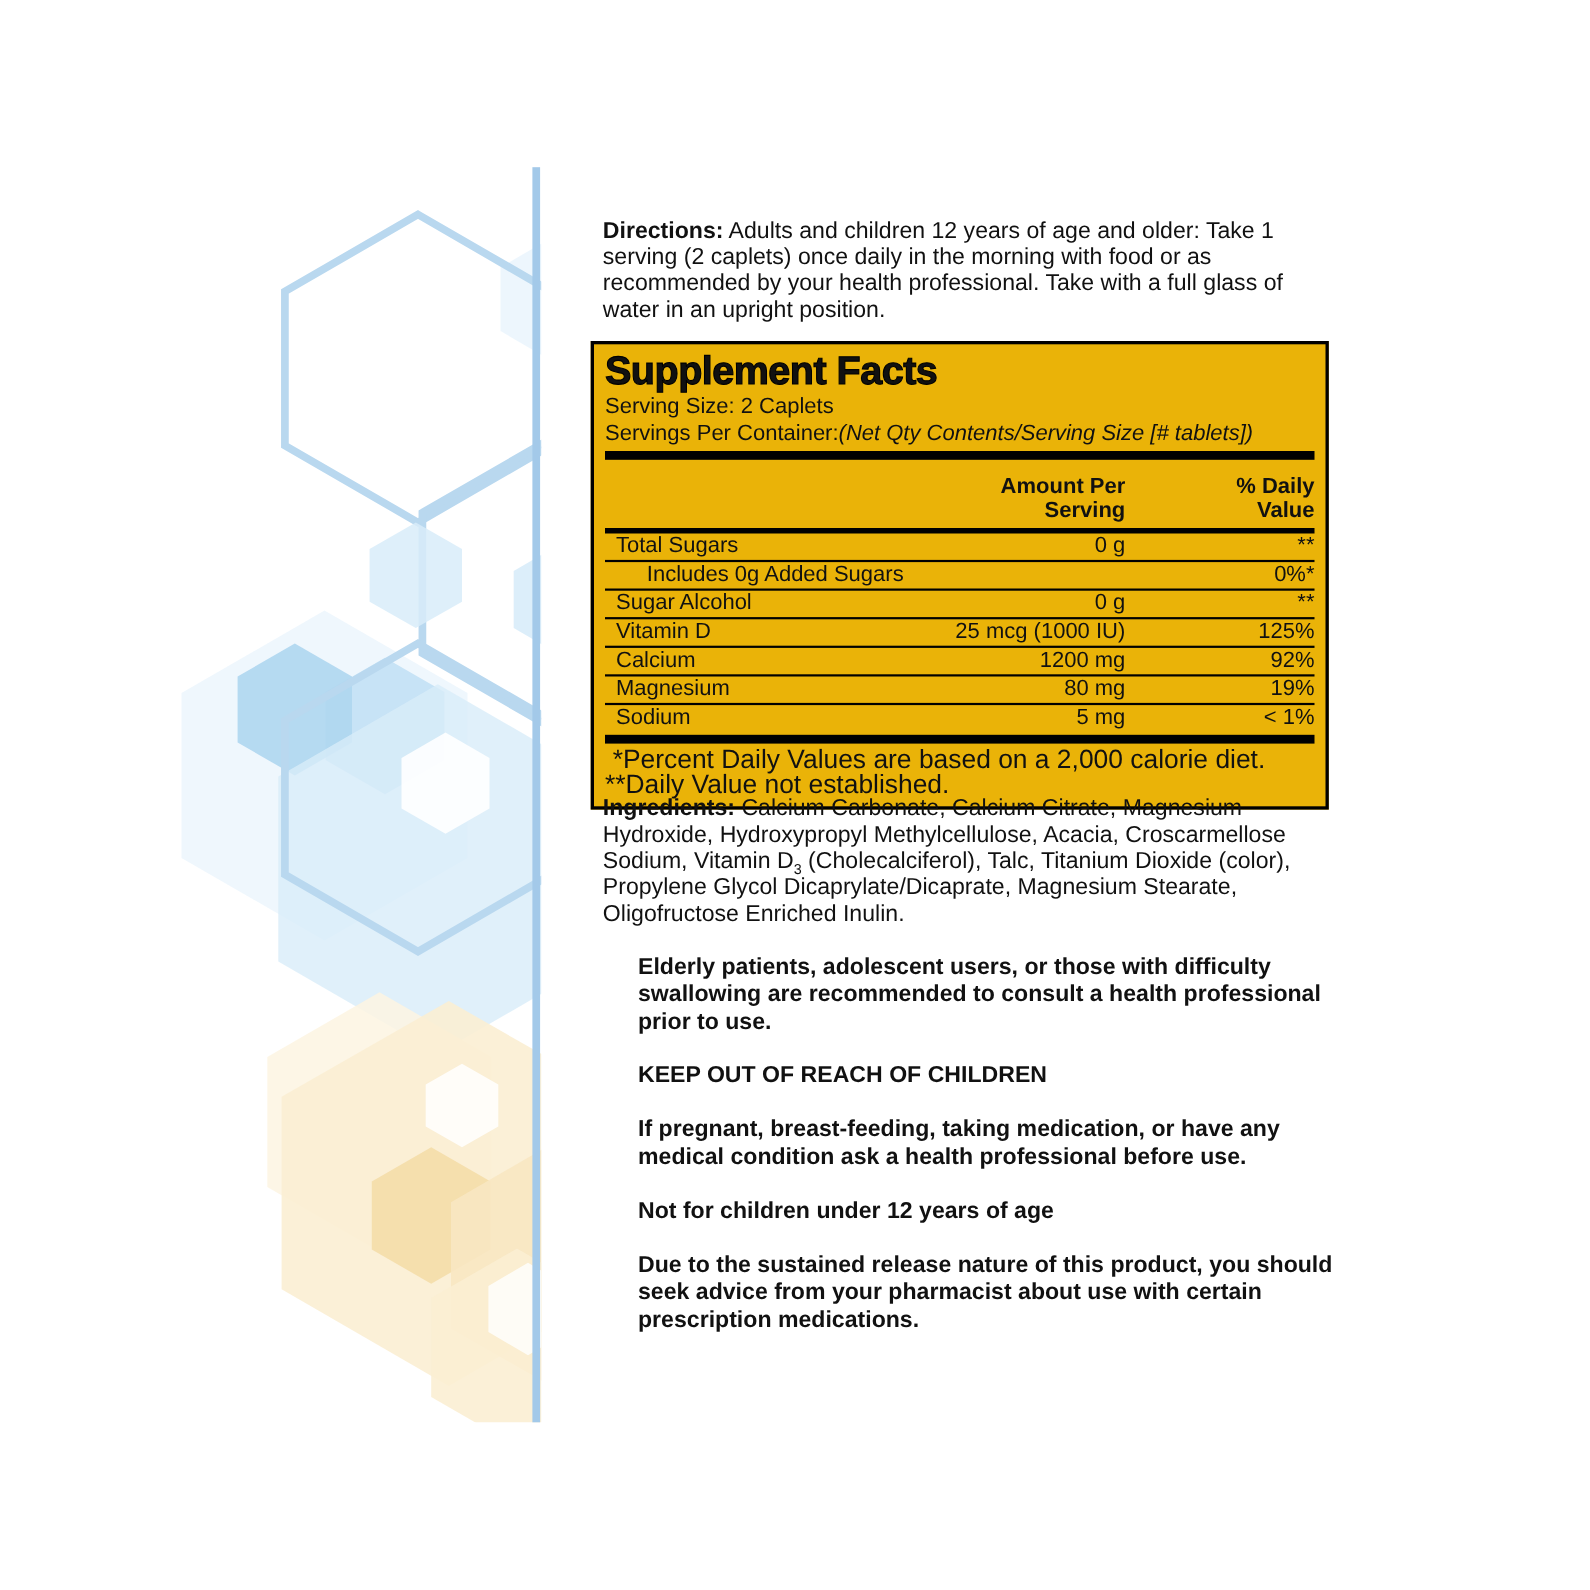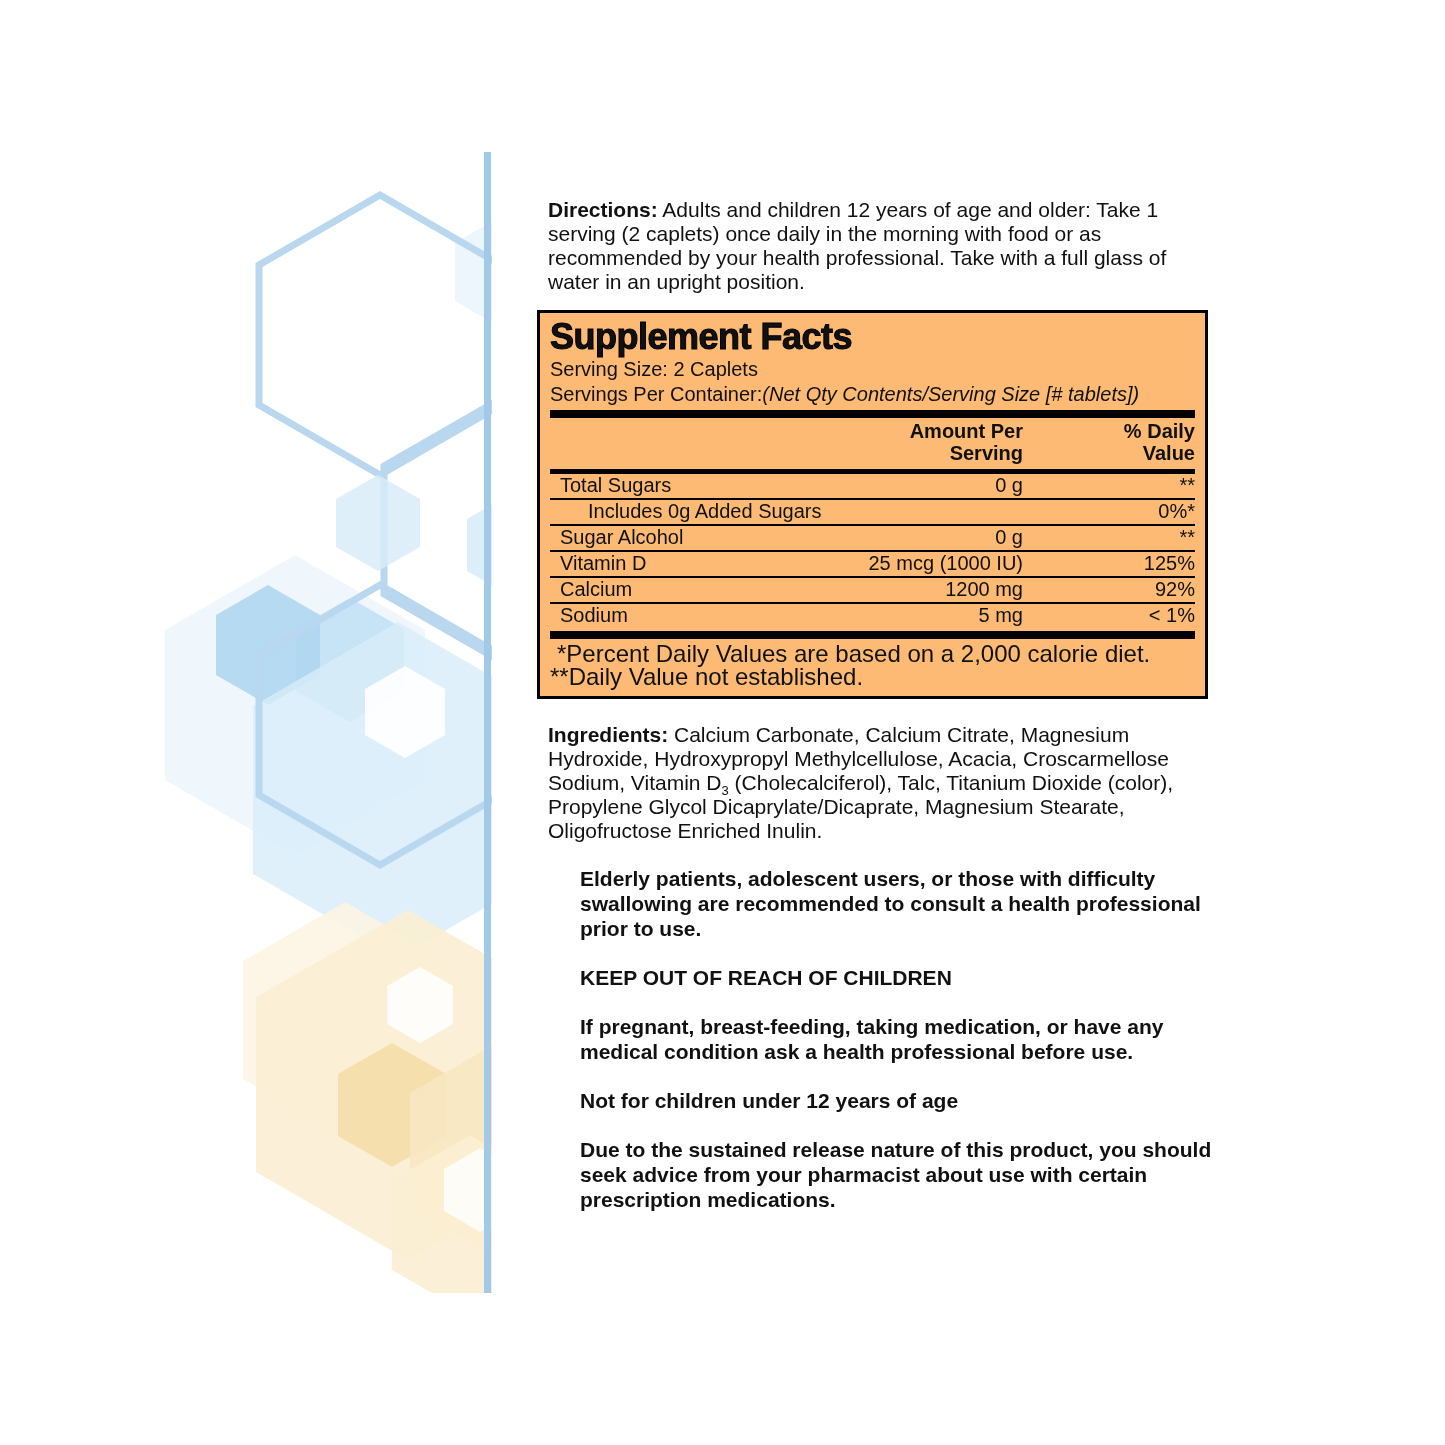--- a/index.html
+++ b/index.html
@@ -31,7 +31,7 @@
   
   .facts-box{
     position:absolute;left:537px;top:310px;width:671px;box-sizing:border-box;
-    border:3px solid #000;background:#fdba74;padding:4px 10px 6px 10px;
+    border:3px solid #000;background:#eab308;padding:4px 10px 6px 10px;
   }
   .sf-title{
     font-weight:bold;font-size:36px;line-height:40px;letter-spacing:-0.5px;

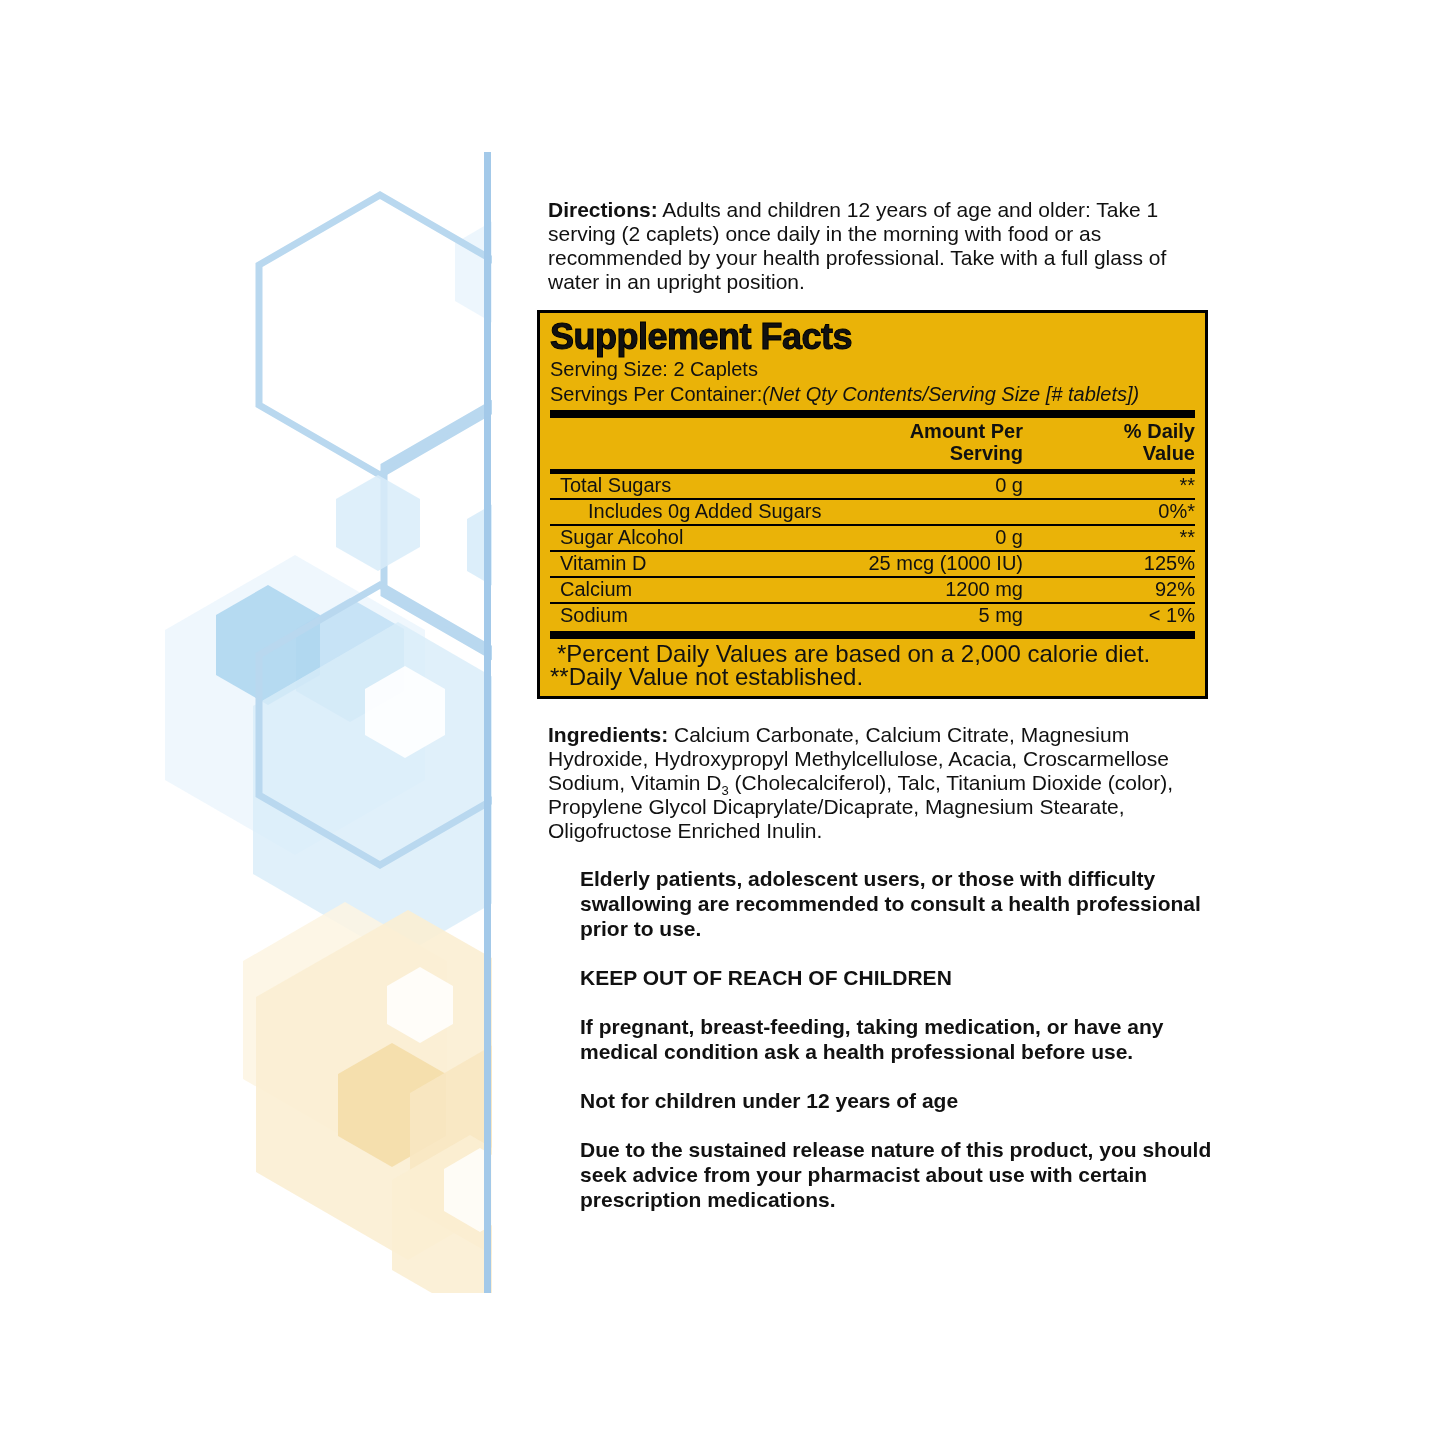--- a/index.html
+++ b/index.html
@@ -41,7 +41,7 @@
   .bar{background:#000;}
   .bar-thick{height:8px;margin:3px 0 0 0;}
   .bar-med{height:5px;}
-  .sf-head{display:flex;font-weight:bold;font-size:20px;line-height:22px;padding:2px 0 5px 0;}
+  .sf-head{display:flex;font-weight:bold;font-size:20px;line-height:22px;padding:13px 0 5px 0;}
   .sf-rows .sf-row{display:flex;font-size:20px;line-height:21px;padding:1px 0 2px 0;}
   .sf-rows .sf-row + .sf-row{border-top:2px solid #000;}
   .fr-left{width:473px;display:flex;justify-content:space-between;}

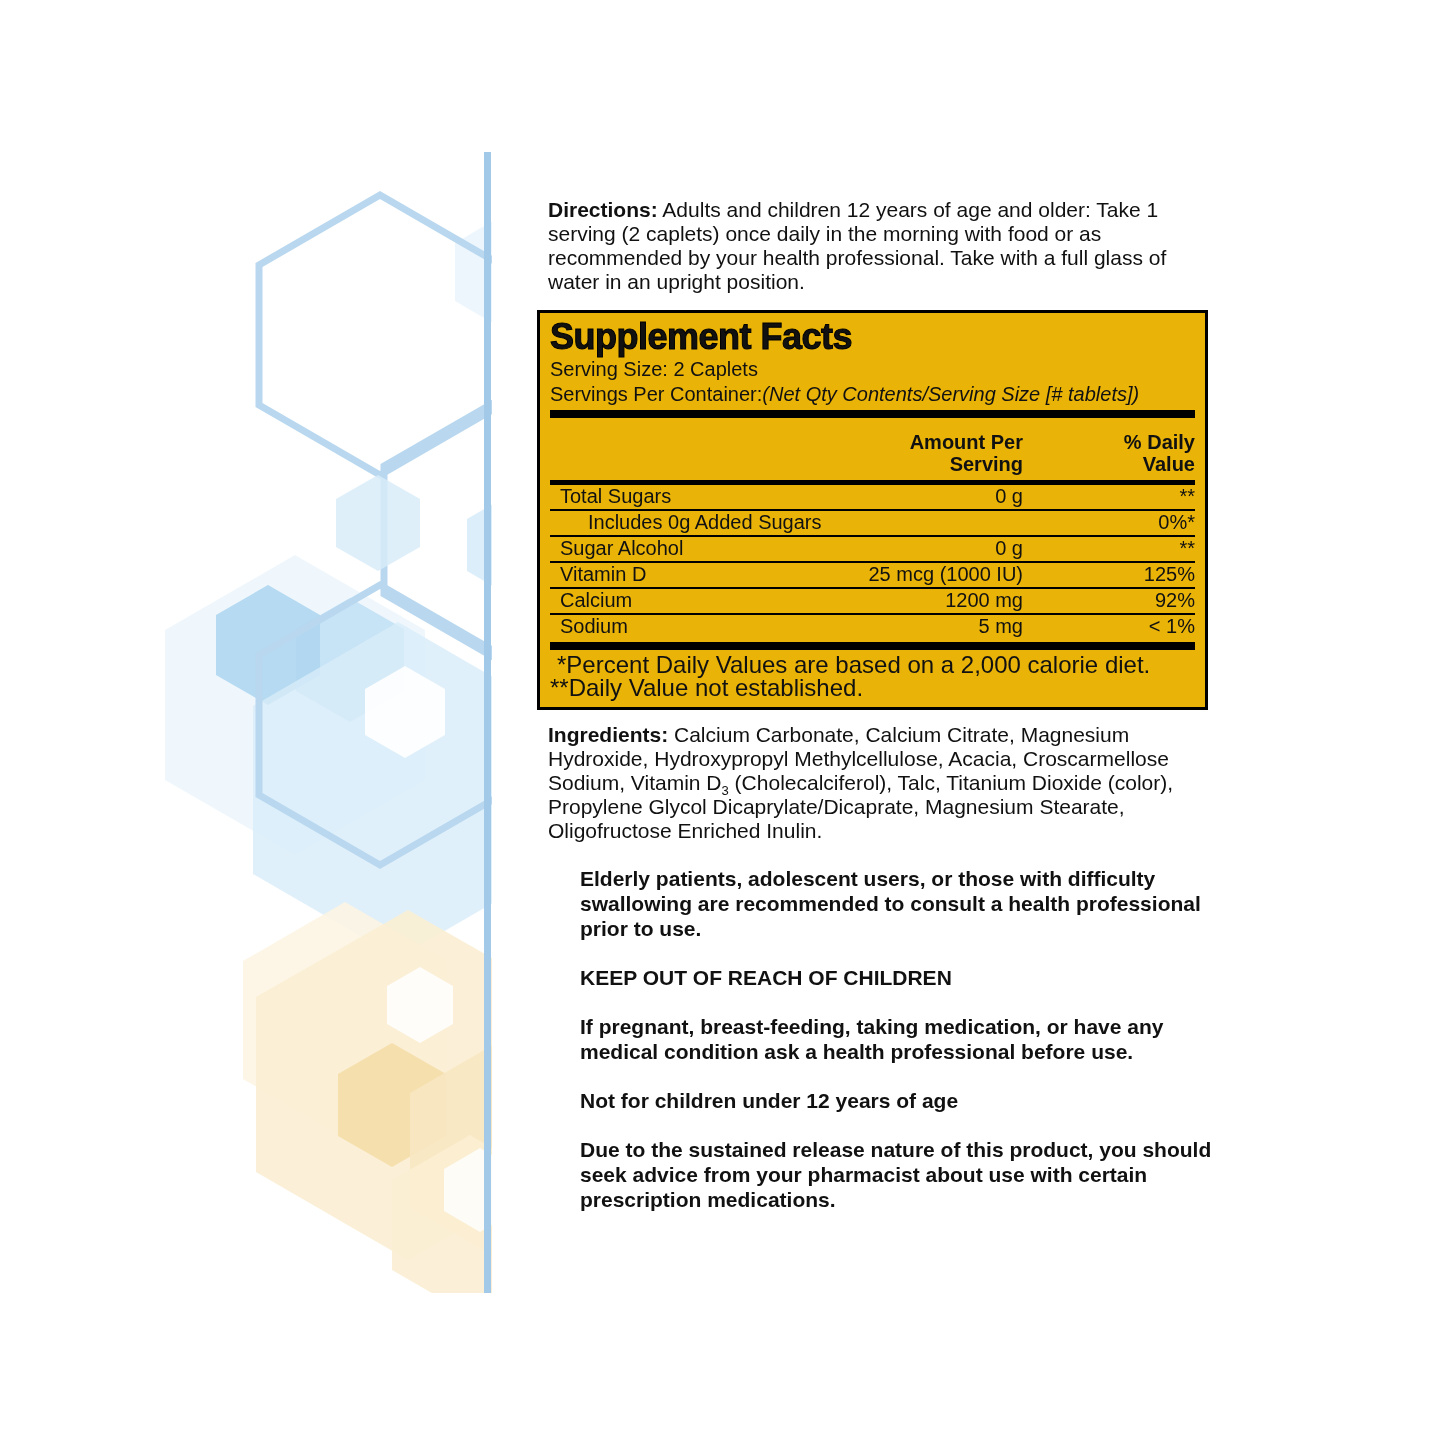--- a/index.html
+++ b/index.html
@@ -162,6 +162,13 @@
     </div>
     <div class="sf-row">
       <div class="fr-left">
+          <span class="fr-name">Magnesium</span>
+          <span class="fr-amount">80 mg</span>
+        </div>
+      <div class="fr-dv">19%</div>
+    </div>
+    <div class="sf-row">
+      <div class="fr-left">
           <span class="fr-name">Sodium</span>
           <span class="fr-amount">5 mg</span>
         </div>

